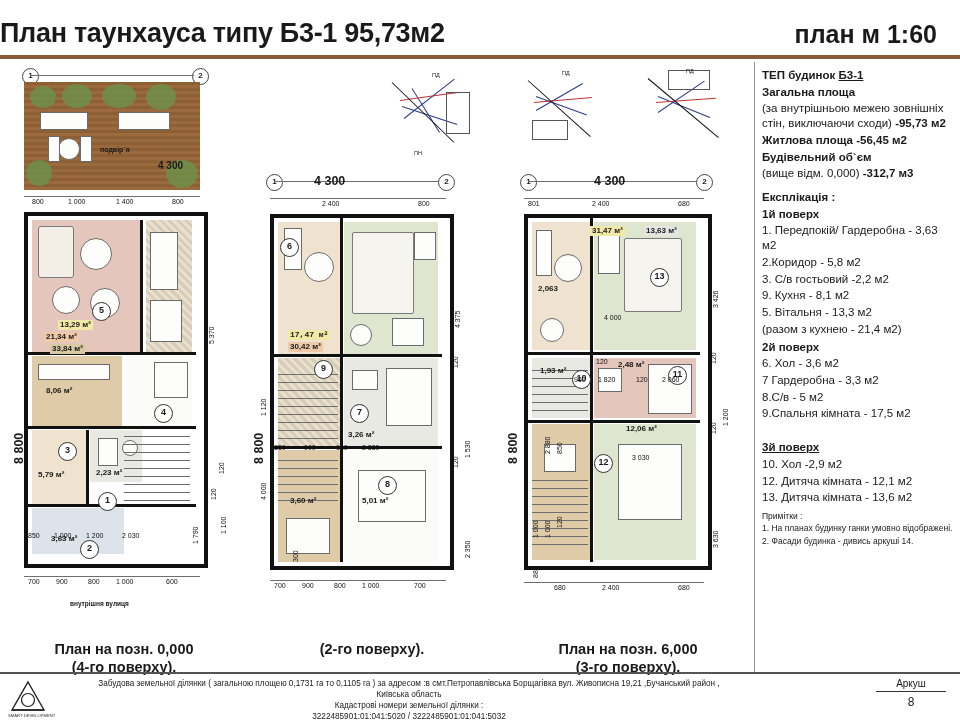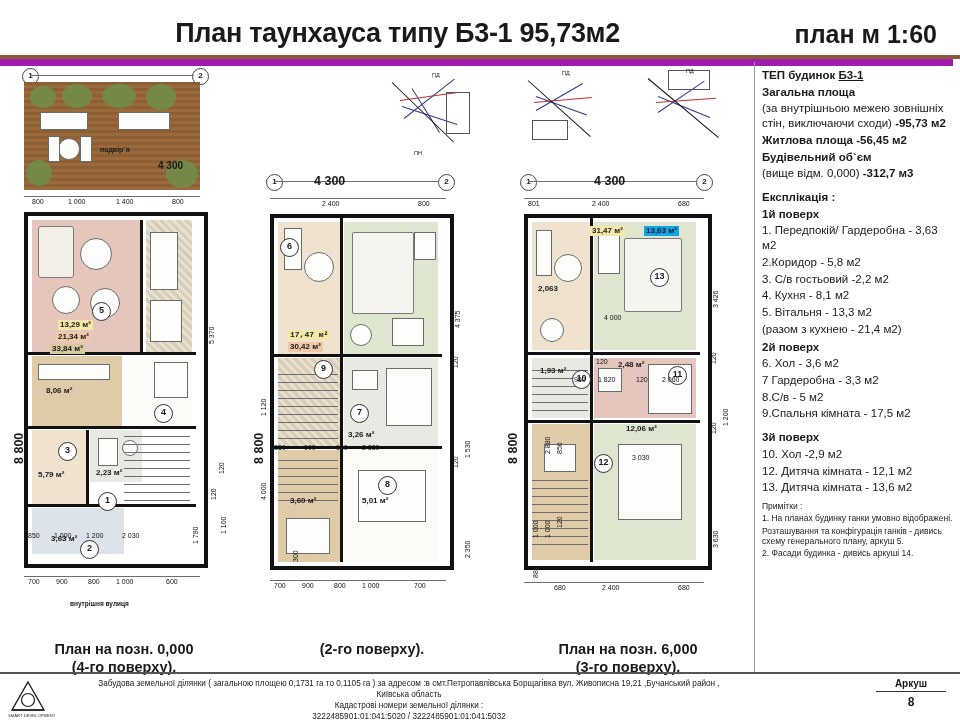--- a/index.html
+++ b/index.html
@@ -14,8 +14,7 @@
   
   .header{
     position:absolute;left:0;top:0;width:953px;height:58px;
-    border-bottom:8px solid #a21caf;
-    text-align:right;
+    border-bottom:1px solid #a21caf;
   }
   .header .title{
     position:absolute;left:0;top:18px;width:620px;

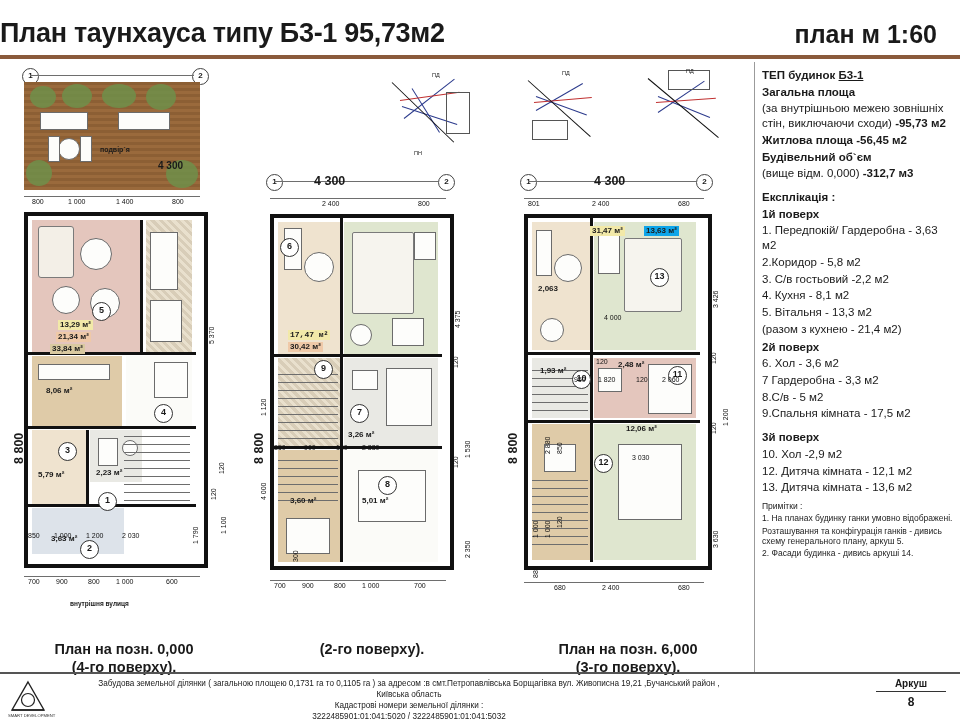--- a/index.html
+++ b/index.html
@@ -80,7 +80,7 @@
   .lbl.area{background:#f2e9a8;}
   .lbl.area2{background:#efc9a8;}
   .lbl.area3{background:#d9c9a0;}
-  .lbl.area4{background:#0ea5e9;text-align:right;}
+  .lbl.area4{background:#e5e5e5;text-align:right;}
   .dim{
     position:absolute;font-size:7px;color:#111;white-space:nowrap;
   }

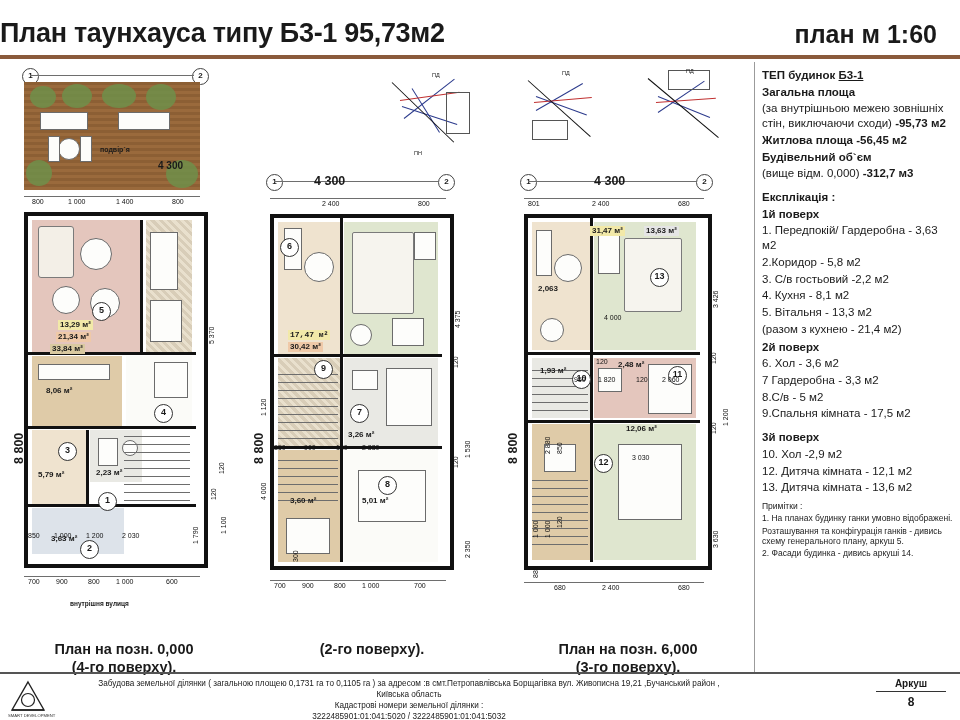--- a/index.html
+++ b/index.html
@@ -174,7 +174,7 @@
   <p>1. Передпокій/ Гардеробна - 3,63 м2</p>
   <p>2.Коридор - 5,8 м2</p>
   <p>3. С/в гостьовий -2,2 м2</p>
-  <p>4. Кухня - 8,1 м2</p>
+  <p>9. Кухня - 8,1 м2</p>
   <p>5. Вітальня - 13,3 м2</p>
   <p>(разом з кухнею - 21,4 м2)</p>
 

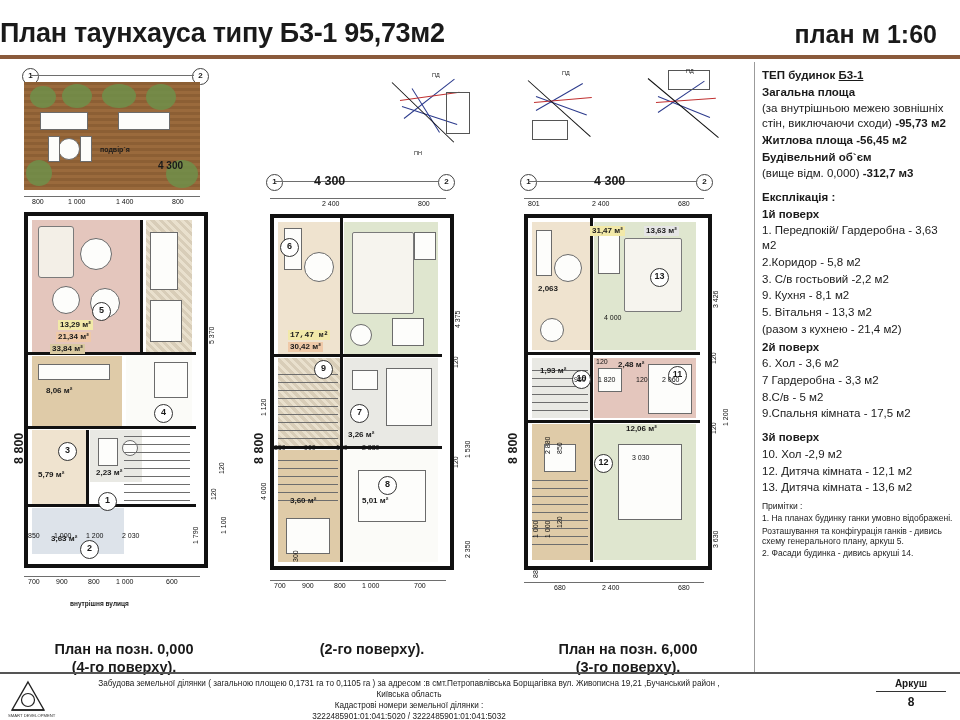--- a/index.html
+++ b/index.html
@@ -263,7 +263,7 @@
     <div class="thinwall" style="left:112px;top:4px;width:3px;height:132px;"></div>
 
     <div class="lbl area" style="left:30px;top:104px;">13,29 м²</div>
-    <div class="lbl area2" style="left:28px;top:116px;">21,34 м²</div>
+    <div class="lbl area2" style="left:16px;top:116px;">21,34 м²</div>
     <div class="lbl area3" style="left:22px;top:128px;">33,84 м²</div>
     <div class="lbl" style="left:16px;top:170px;">8,06 м²</div>
     <div class="lbl" style="left:66px;top:252px;">2,23 м²</div>

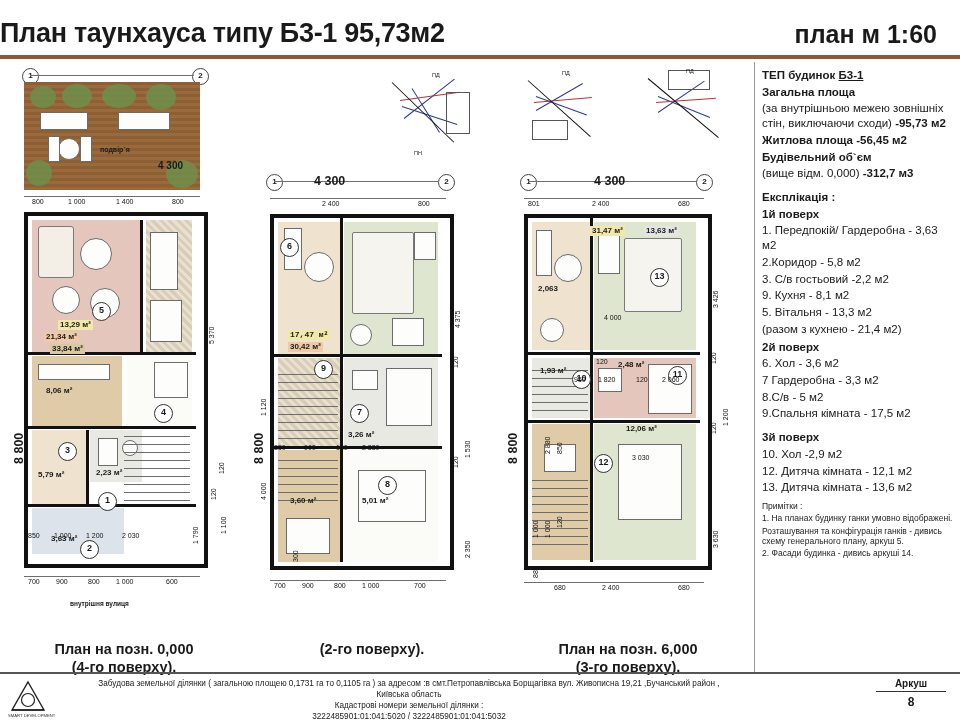--- a/index.html
+++ b/index.html
@@ -184,7 +184,7 @@
   <p>8.С/в - 5 м2</p>
   <p>9.Спальня кімната - 17,5 м2</p>
 
-  <p class="sec" style="margin-top:9px;">3й поверх</p>
+  <p class="sec" style="margin-top:19px;text-decoration:underline;">3й поверх</p>
   <p>10. Хол -2,9 м2</p>
   <p>12. Дитяча кімната - 12,1 м2</p>
   <p>13. Дитяча кімната - 13,6 м2</p>

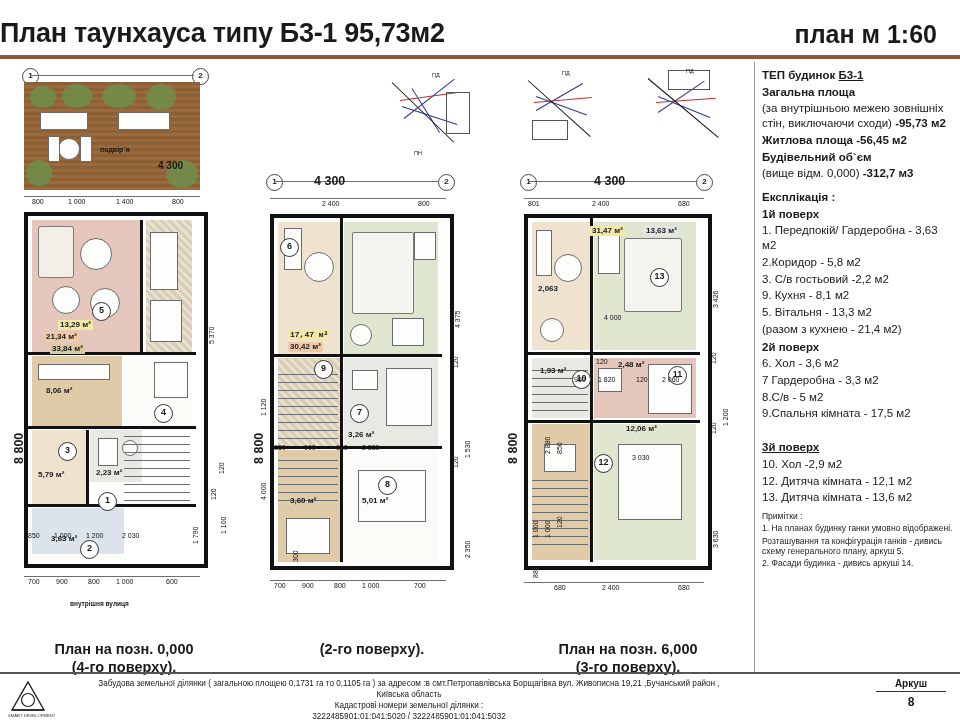--- a/index.html
+++ b/index.html
@@ -192,7 +192,6 @@
   <div class="note">
     <p>Примітки :</p>
     <p>1. На планах будинку ганки умовно відображені.</p>
-    <p>Розташування та конфігурація ганків - дивись схему генерального плану, аркуш 5.</p>
     <p>2. Фасади будинка - дивись аркуші 14.</p>
   </div>
 </div>

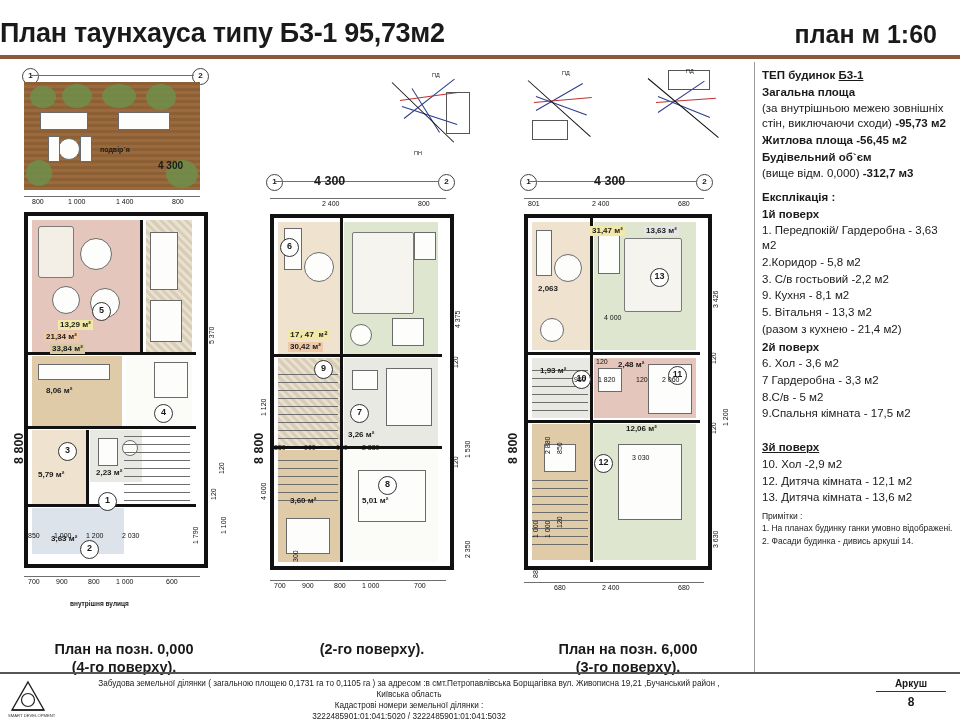--- a/index.html
+++ b/index.html
@@ -115,7 +115,7 @@
     position:absolute;left:84px;top:4px;width:650px;font-size:8.2px;line-height:1.35;text-align:center;
   }
   .footer .sheet{
-    position:absolute;right:14px;top:4px;width:70px;text-align:center;font-size:10px;font-weight:bold;
+    position:absolute;right:14px;top:4px;width:70px;text-align:center;font-size:10px;
   }
   .footer .sheet .hr{border-bottom:1px solid #333;margin:2px 0 3px;}
   .footer .sheet .n{font-size:12px;}

